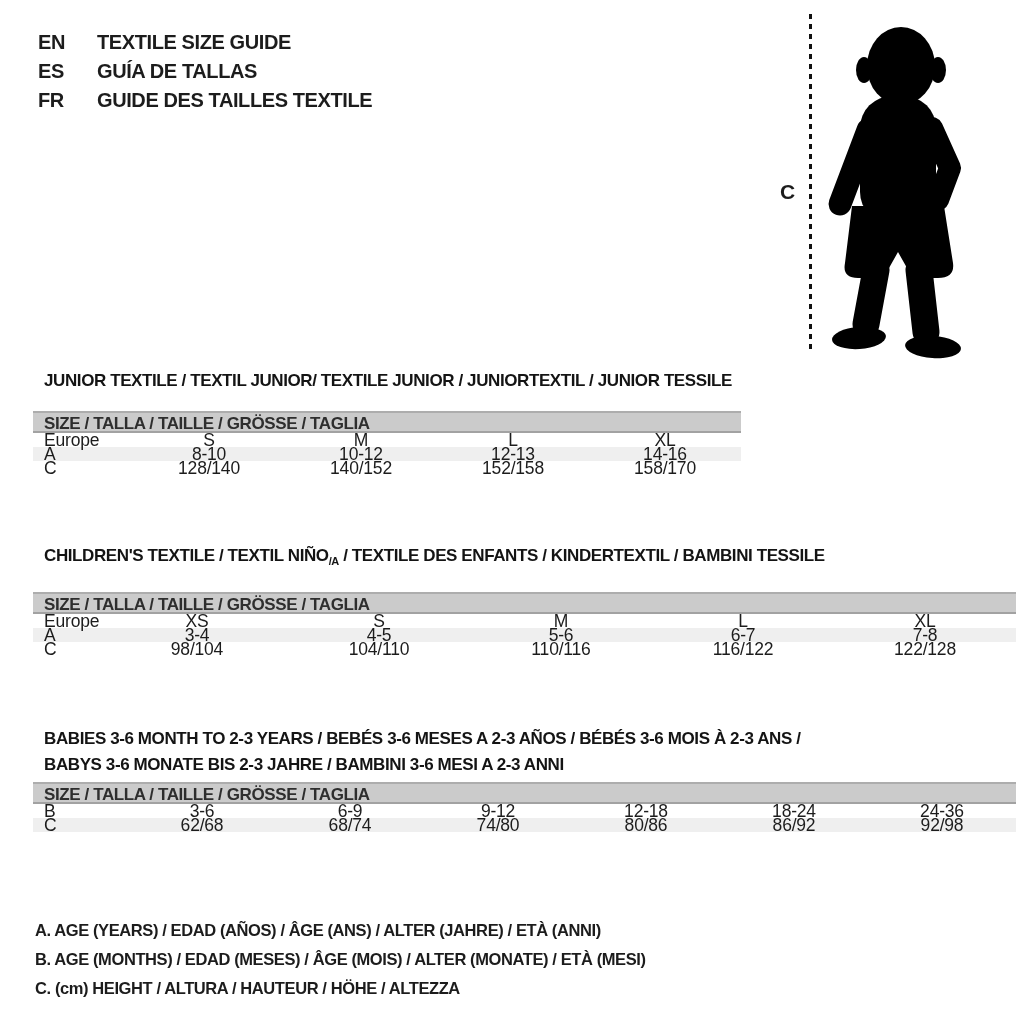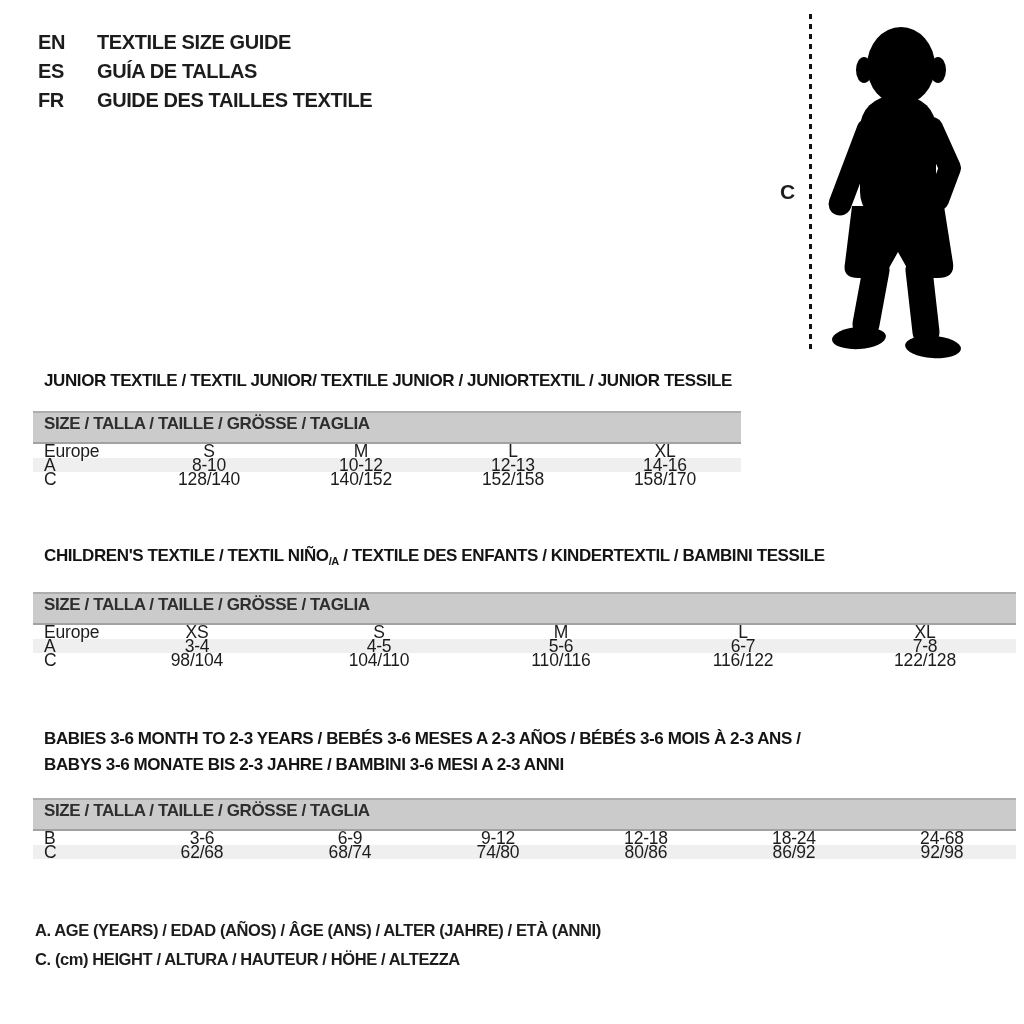--- a/index.html
+++ b/index.html
@@ -44,7 +44,7 @@
   
   .size-table { width:100%; }
   .table-header-bar {
-    height:33px; line-height:22px;
+    height:22px; line-height:22px;
     background:#cbcbcb;
     border-top:2px solid #adadad;
     border-bottom:2px solid #a2a2a2;

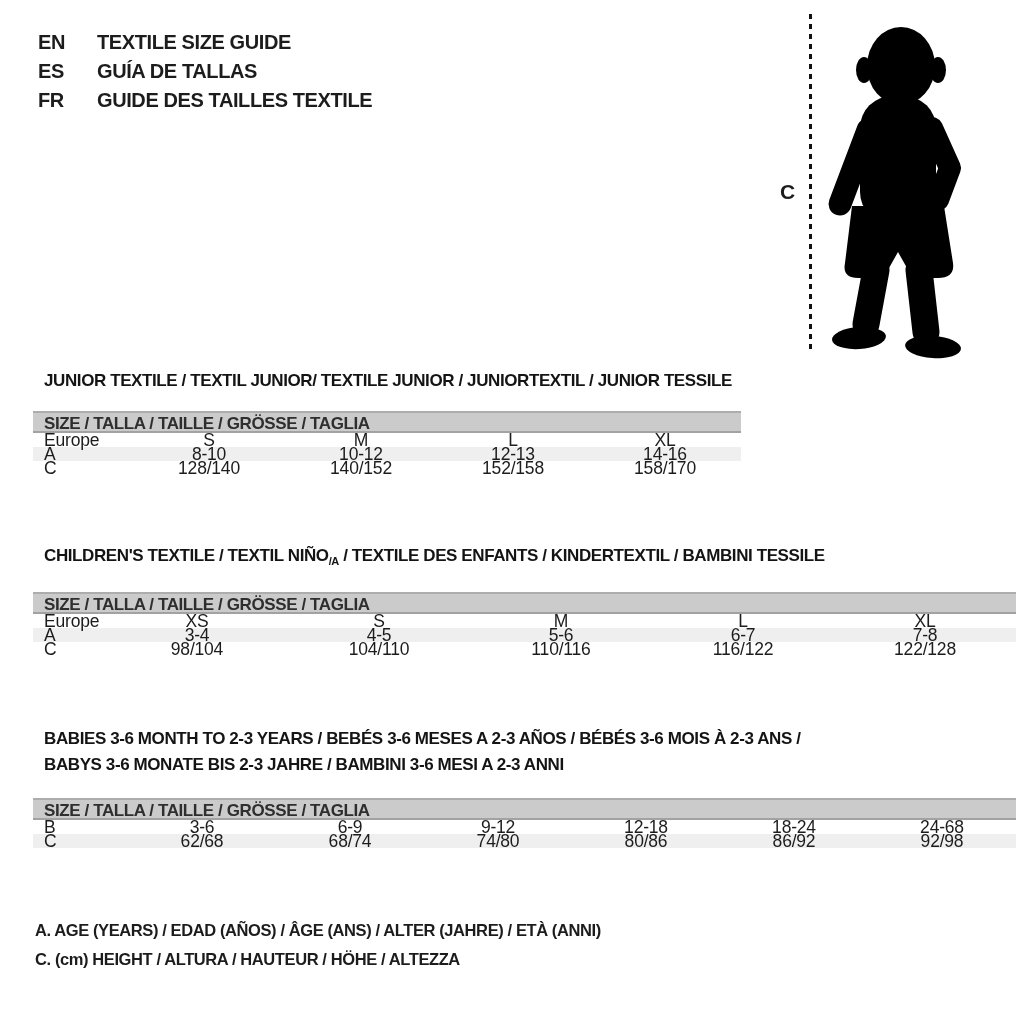--- a/index.html
+++ b/index.html
@@ -38,7 +38,7 @@
     font-size:17px; font-weight:700; letter-spacing:-0.4px; line-height:19px;
     color:#141414;
   }
-  .section-babies .section-heading { line-height:26px; margin-bottom:20px; }
+  .section-babies .section-heading { line-height:26px; margin-bottom:4px; }
   .heading-sub { font-size:11px; vertical-align:sub; }
 
   

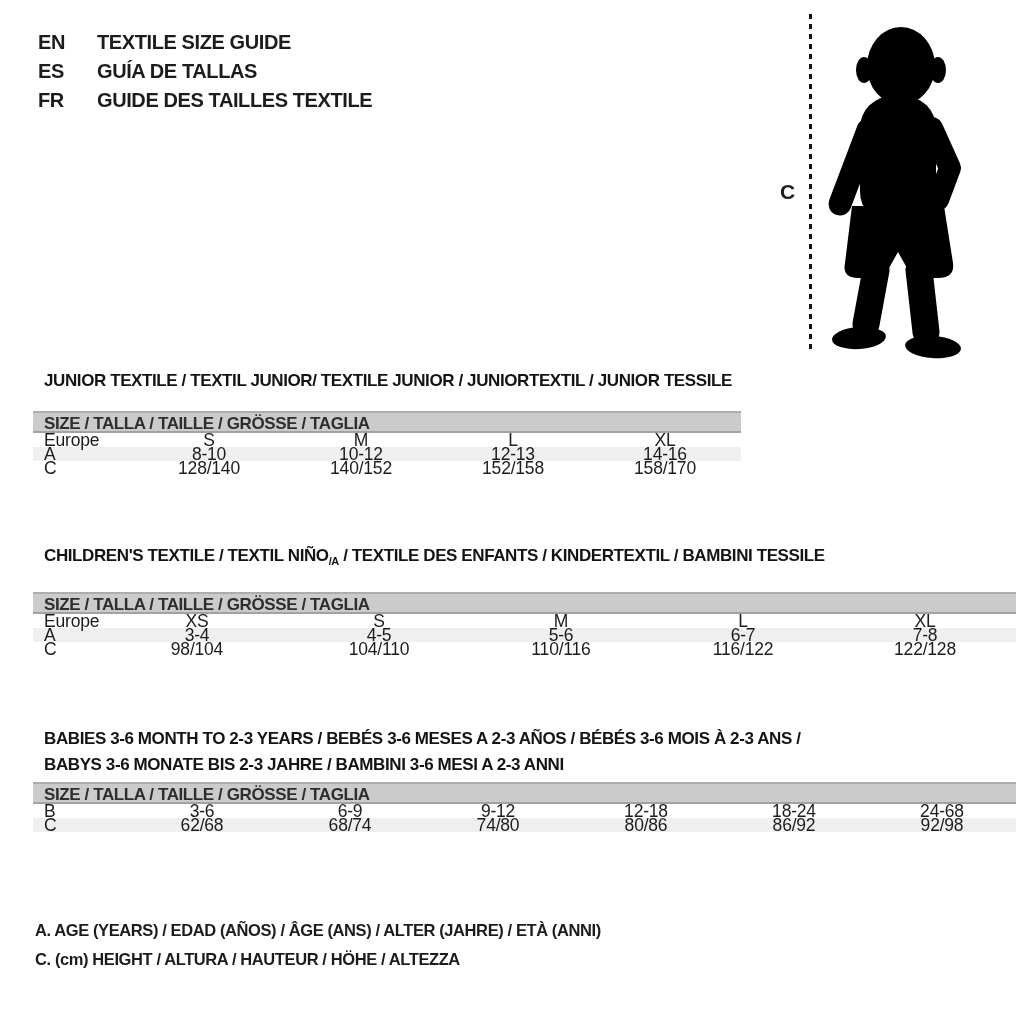--- a/index.html
+++ b/index.html
@@ -182,7 +182,7 @@
       <span class="tval">9-12</span>
       <span class="tval">12-18</span>
       <span class="tval">18-24</span>
-      <span class="tval">24-68</span>
+      <span class="tval">24-36</span>
     </div>
     <div class="trow shaded">
       <span class="tlabel">C</span>

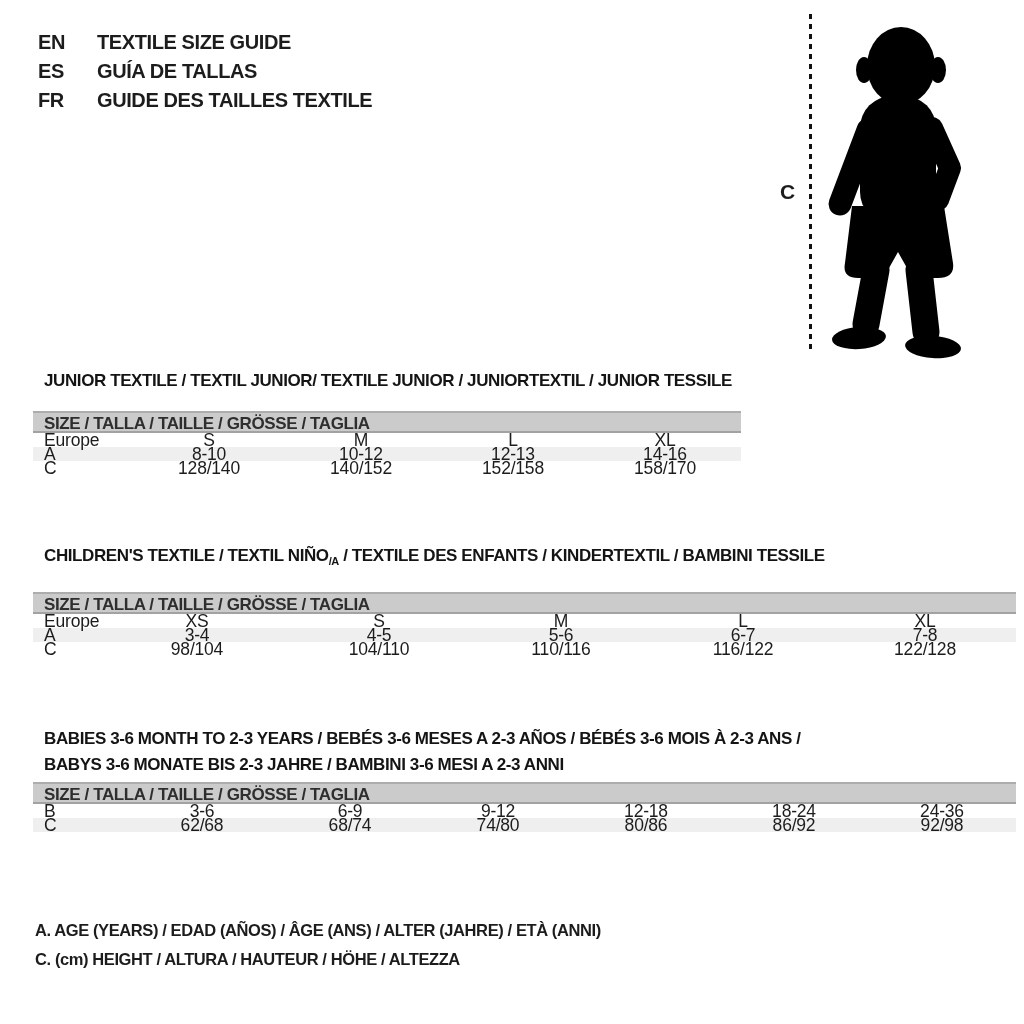--- a/index.html
+++ b/index.html
@@ -198,6 +198,7 @@
 
 <div class="legend">
   <div class="legend-line">A. AGE (YEARS) / EDAD (AÑOS) / ÂGE (ANS) / ALTER (JAHRE) / ETÀ (ANNI)</div>
+  <div class="legend-line">B. AGE (MONTHS) / EDAD (MESES) / ÂGE (MOIS) / ALTER (MONATE) / ETÀ (MESI)</div>
   <div class="legend-line">C. (cm) HEIGHT / ALTURA / HAUTEUR / HÖHE / ALTEZZA</div>
 </div>
 

